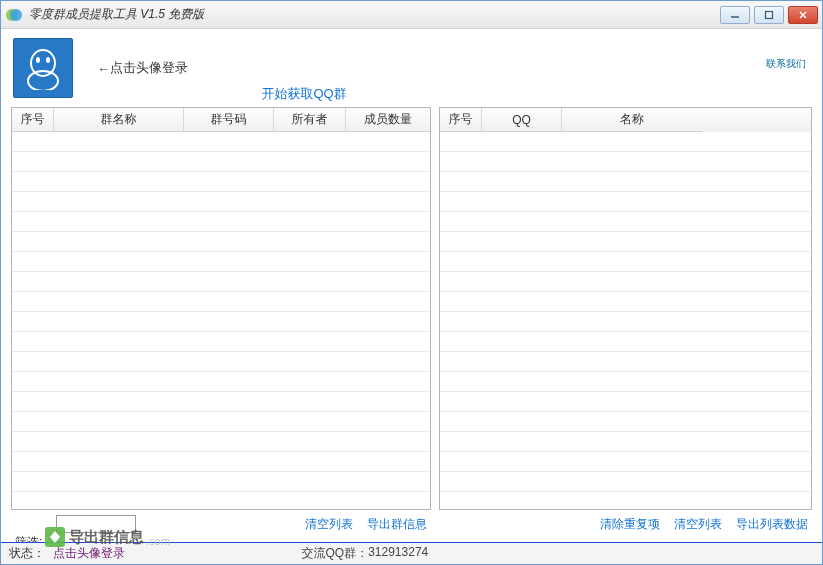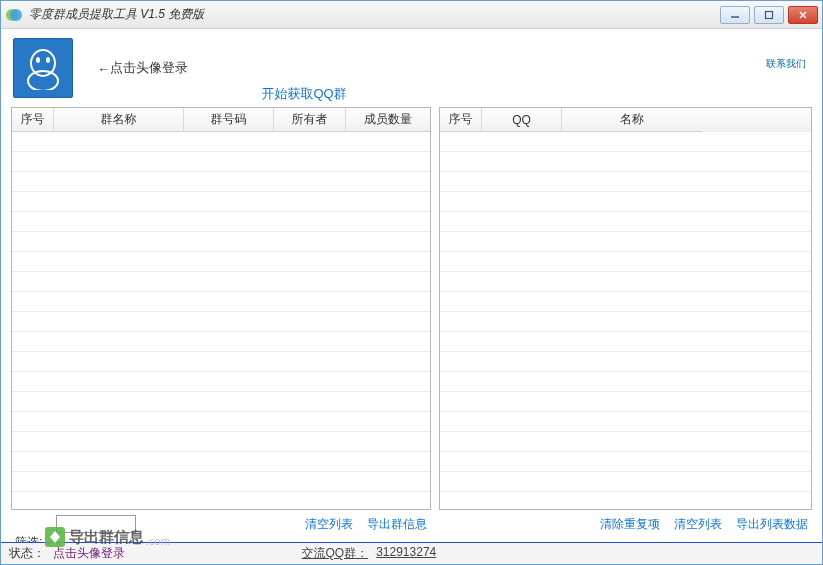--- a/index.html
+++ b/index.html
@@ -201,8 +201,6 @@
       left: 50%;
       transform: translateX(-110px);
       display: flex;
-      gap: 8px;
-      text-decoration: underline;
     }
     .statusbar { position: relative; }
     .watermark {

